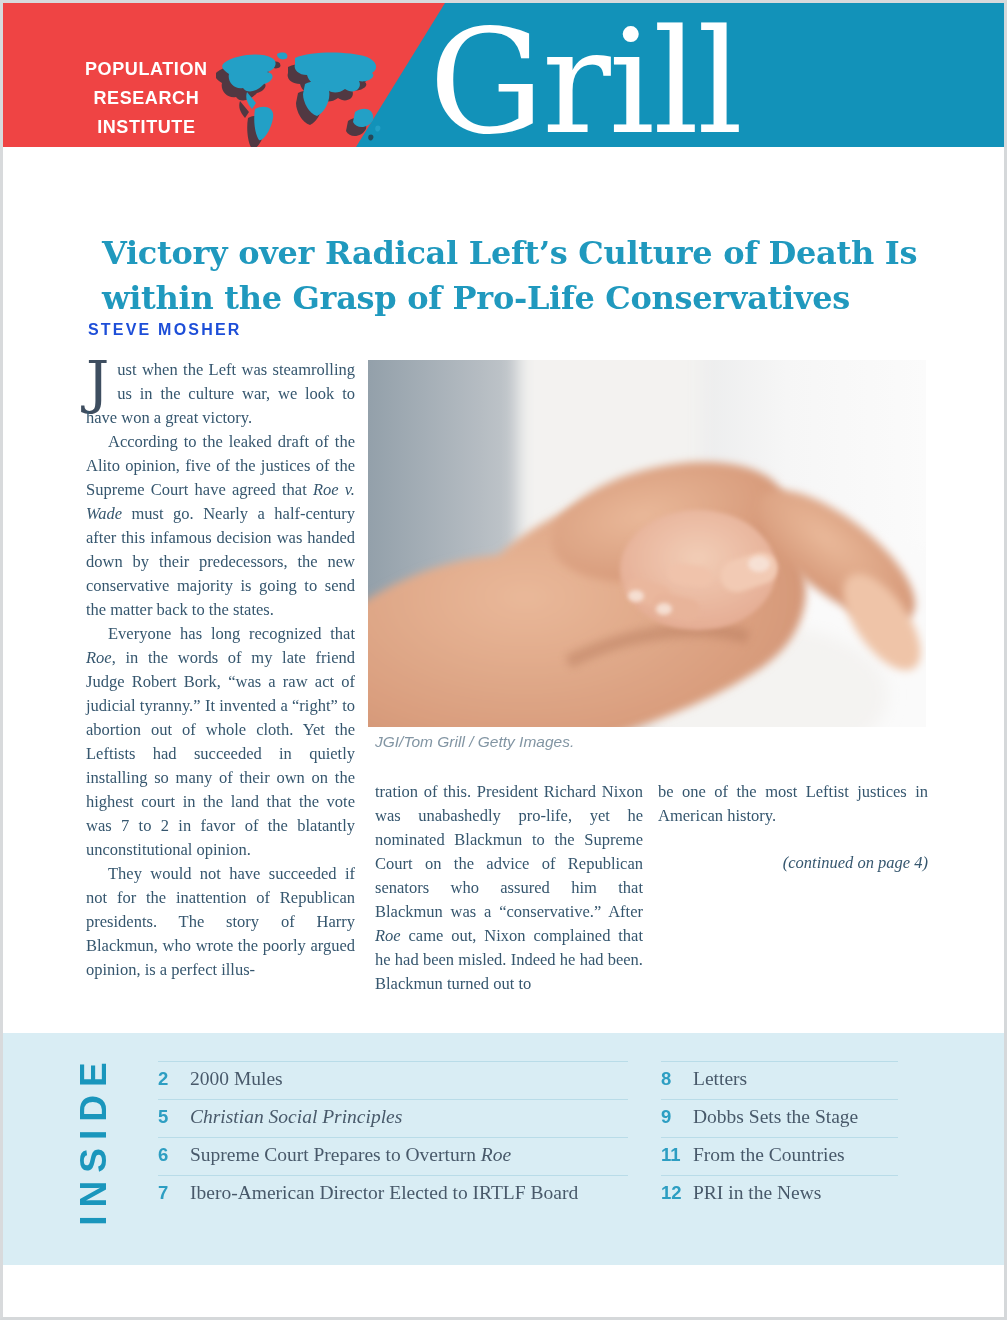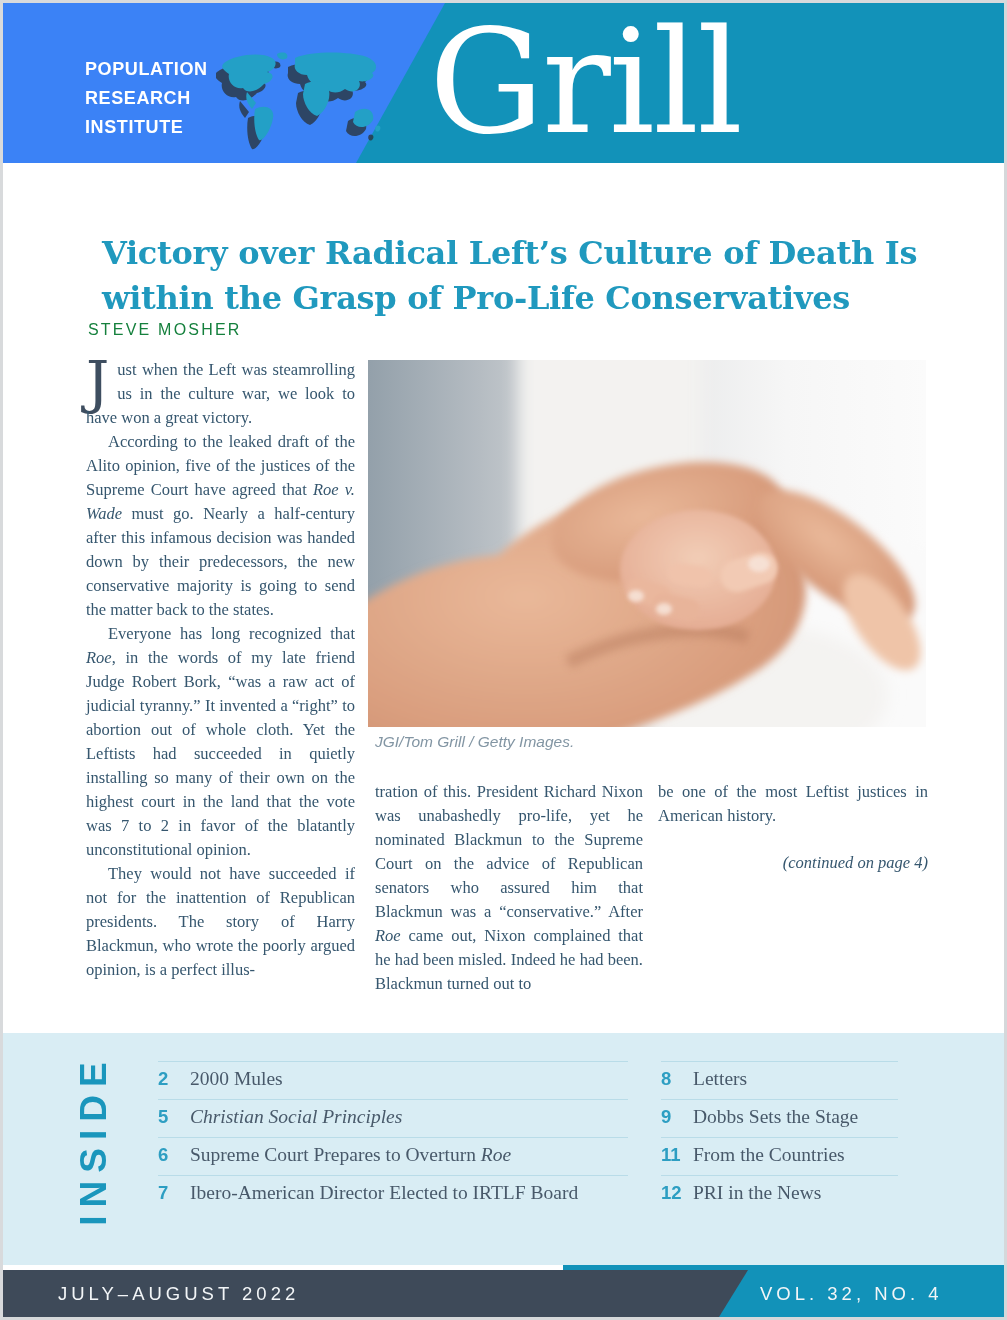--- a/index.html
+++ b/index.html
@@ -8,7 +8,7 @@
         border-left:3px solid #d8dadc;border-top:3px solid #d8dadc;border-right:3px solid #d5d8da;border-bottom:3px solid #d5d8da;}
 
   
-  .masthead{position:absolute;left:0;top:0;width:1001px;height:160px;background:#3b82f6;overflow:hidden;}
+  .masthead{position:absolute;left:0;top:0;width:1001px;height:144px;background:#ef4444;overflow:hidden;text-align:center;}
   .masthead-teal{position:absolute;left:0;top:0;width:100%;height:100%;background:#1292b9;
         clip-path:polygon(442px 0,100% 0,100% 100%,353px 100%);}
   .org{position:absolute;left:82px;top:52px;color:#ffffff;font-family:"Liberation Sans",sans-serif;

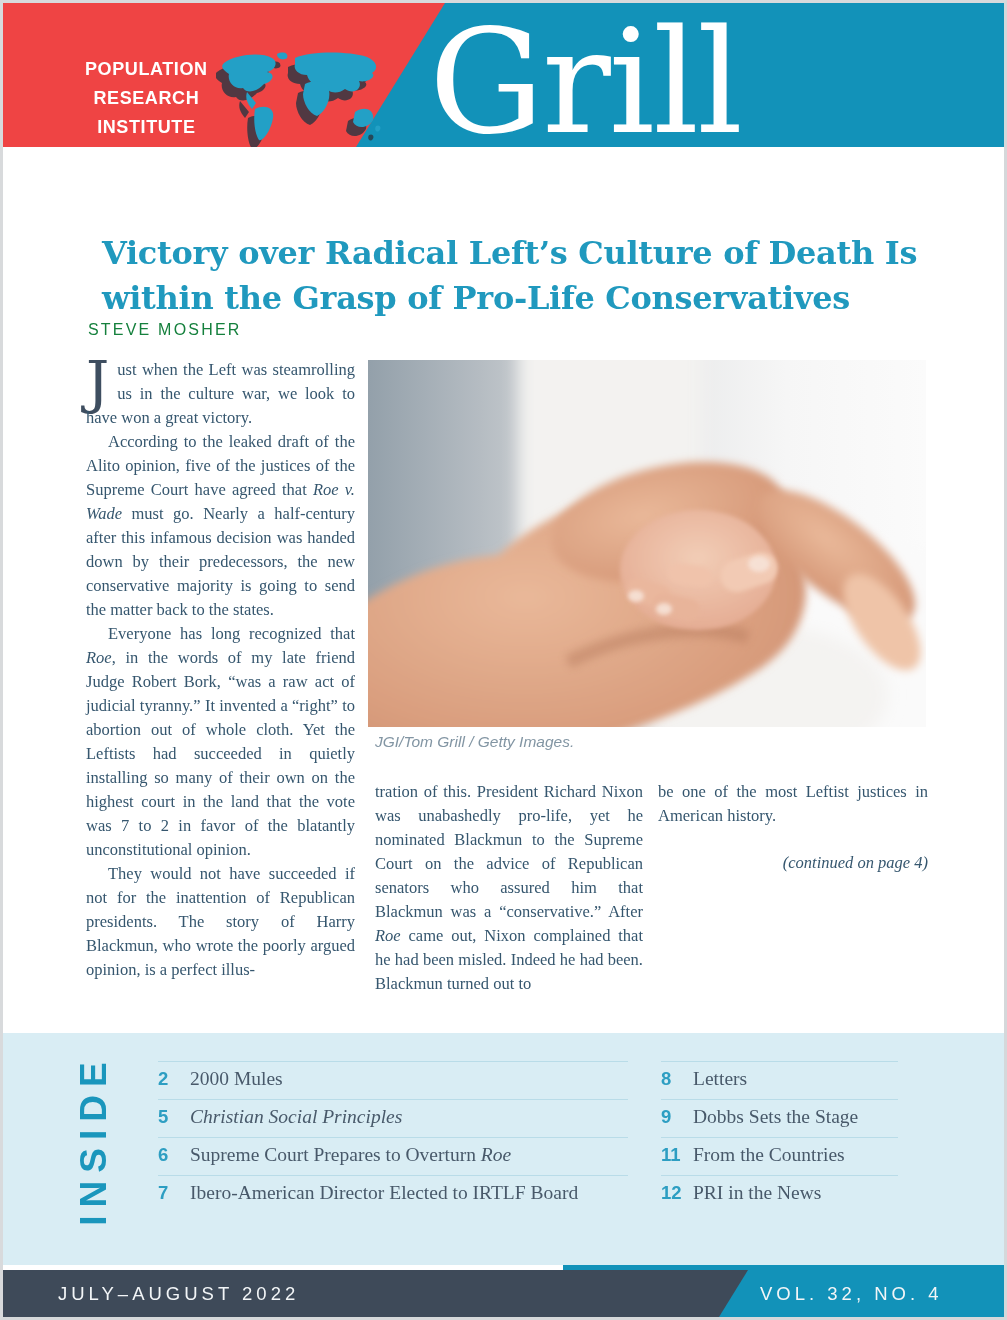--- a/index.html
+++ b/index.html
@@ -20,8 +20,8 @@
   
   .headline{position:absolute;left:83px;top:212px;margin:16px;color:#2099be;font-family:"DejaVu Serif",serif;
         font-weight:bold;font-size:32px;line-height:45px;letter-spacing:-.3px;white-space:nowrap;}
-  .byline{position:absolute;left:85px;top:318px;color:#15803d;font-family:"Liberation Sans",sans-serif;
-        font-size:16px;letter-spacing:2.2px;}
+  .byline{position:absolute;left:85px;top:318px;color:#1d4ed8;font-family:"Liberation Sans",sans-serif;
+        font-size:16px;letter-spacing:2.2px;font-weight:bold;}
   .col{position:absolute;top:355px;font-size:16.5px;line-height:24px;color:#35566e;text-align:justify;}
   .col p{margin:0;}
   .col p.indent{text-indent:22px;}

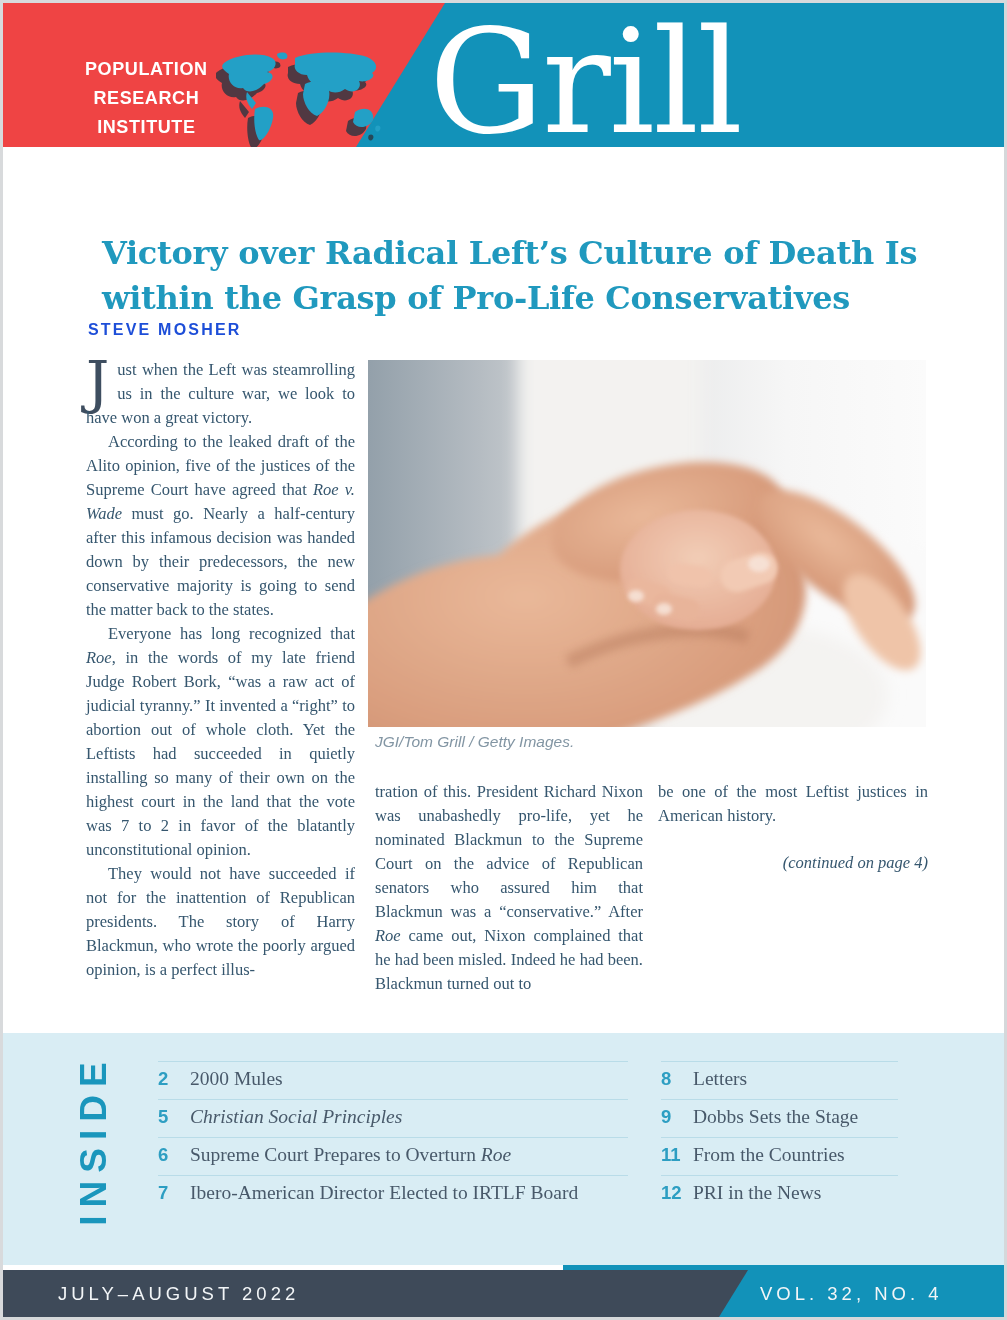--- a/index.html
+++ b/index.html
@@ -216,14 +216,6 @@
     </div>
   </section>
 
-  <footer class="footer">
-    <div class="footer-teal-lip"></div>
-    <div class="footer-band">
-      <div class="footer-teal"></div>
-      <div class="footer-date">JULY–AUGUST 2022</div>
-      <div class="footer-vol">VOL. 32, NO. 4</div>
-    </div>
-  </footer>
 
 </div>
 

